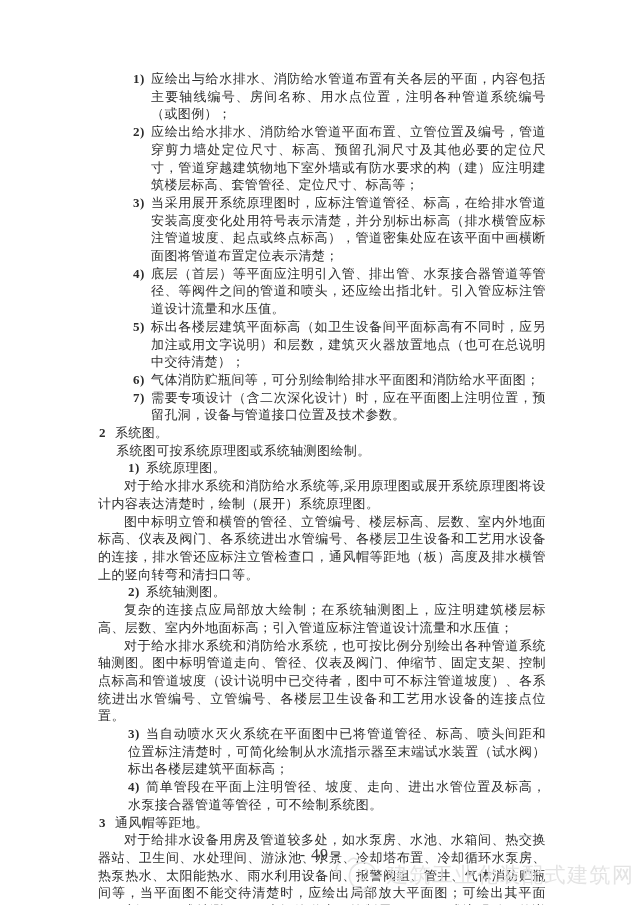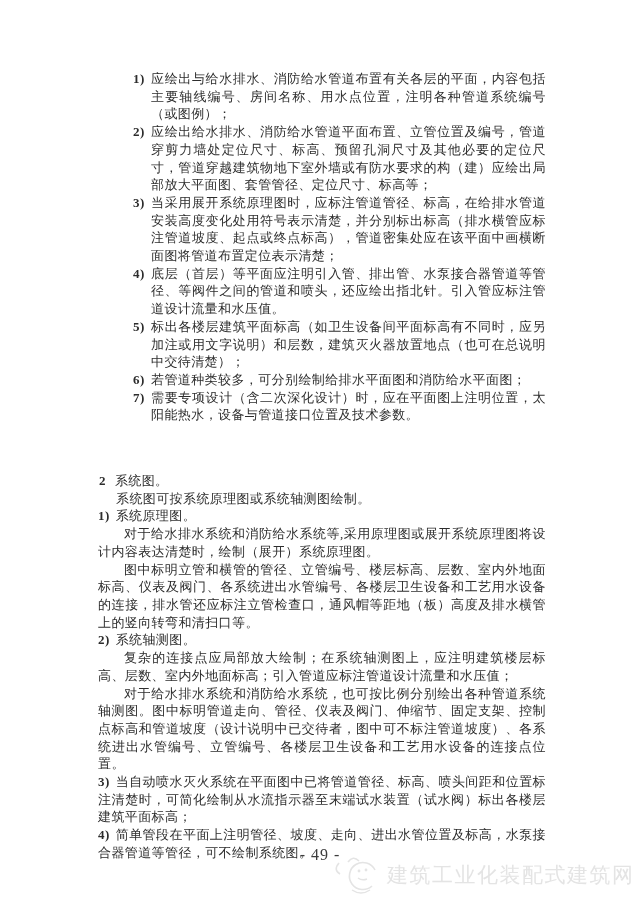--- a/index.html
+++ b/index.html
@@ -76,7 +76,7 @@
     </div>
     <div class="item">
       <span class="num">2)</span>
-      <div class="txt">应绘出给水排水、消防给水管道平面布置、立管位置及编号，管道穿剪力墙处定位尺寸、标高、预留孔洞尺寸及其他必要的定位尺寸，管道穿越建筑物地下室外墙或有防水要求的构（建）应绘出局部放大平面图、套管管径、定位尺寸、标高等；</div>
+      <div class="txt">应绘出给水排水、消防给水管道平面布置、立管位置及编号，管道穿剪力墙处定位尺寸、标高、预留孔洞尺寸及其他必要的定位尺寸，管道穿越建筑物地下室外墙或有防水要求的构（建）应注明建筑楼层标高、套管管径、定位尺寸、标高等；</div>
     </div>
     <div class="item">
       <span class="num">3)</span>

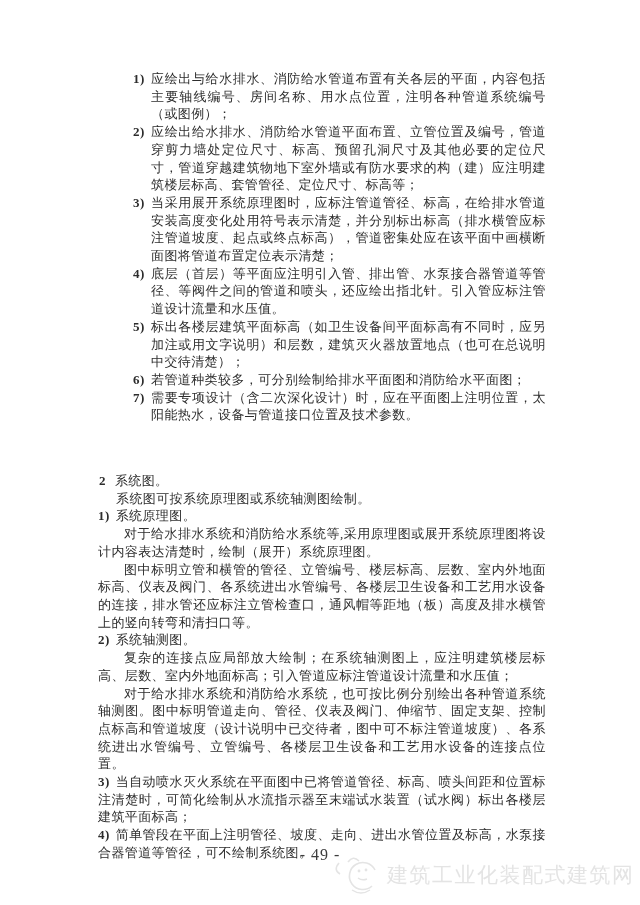--- a/index.html
+++ b/index.html
@@ -92,7 +92,7 @@
     </div>
     <div class="item">
       <span class="num">6)</span>
-      <div class="txt">若管道种类较多，可分别绘制给排水平面图和消防给水平面图；</div>
+      <div class="txt">气体消防贮瓶间等，可分别绘制给排水平面图和消防给水平面图；</div>
     </div>
     <div class="item">
       <span class="num">7)</span>

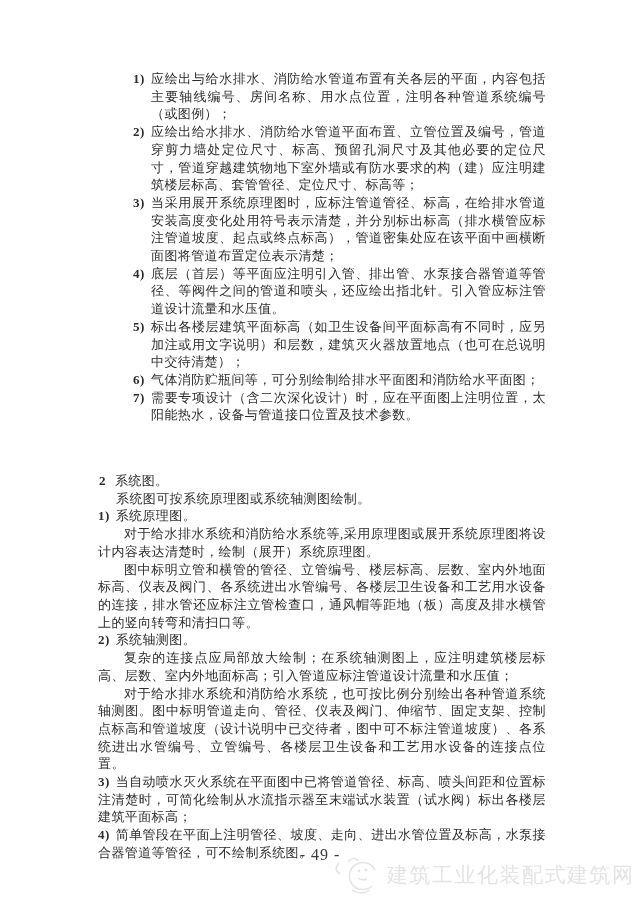--- a/index.html
+++ b/index.html
@@ -96,7 +96,7 @@
     </div>
     <div class="item">
       <span class="num">7)</span>
-      <div class="txt">需要专项设计（含二次深化设计）时，应在平面图上注明位置，太阳能热水，设备与管道接口位置及技术参数。</div>
+      <div class="txt">需要专项设计（含二次深化设计）时，应在平面图上注明位置，预留孔洞，设备与管道接口位置及技术参数。</div>
     </div>
 
     <div class="section">

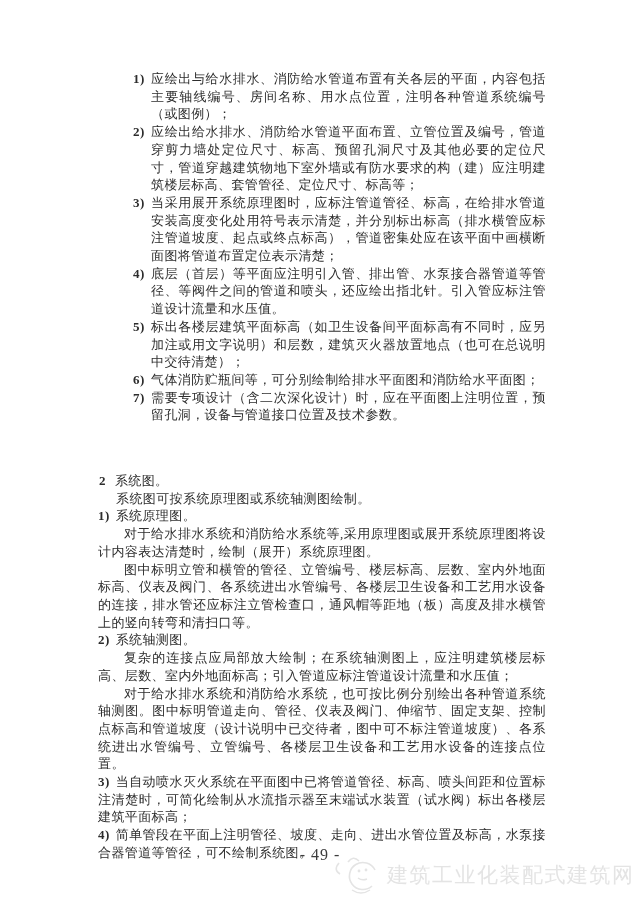--- a/index.html
+++ b/index.html
@@ -27,7 +27,7 @@
   .item .num { flex: 0 0 18px; font-weight: bold; }
   .item .txt { flex: 1; text-align: justify; }
   
-  .section { margin-left: 1px; margin-top: 48px; }
+  .section { margin-left: 1px; }
   .section .num { font-weight: bold; margin-right: 9px; }
   
   .para { margin-left: 18px; }

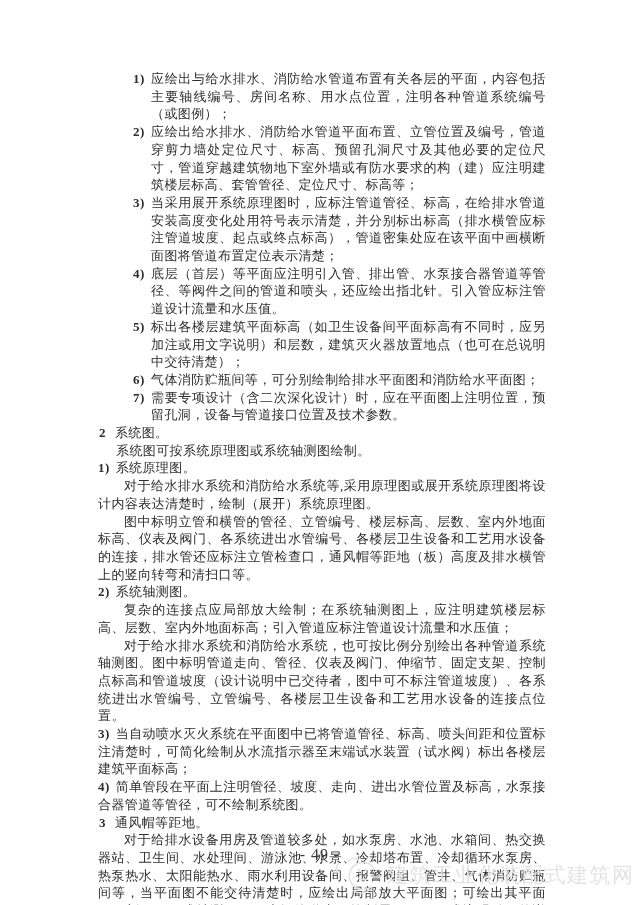--- a/index.html
+++ b/index.html
@@ -32,7 +32,7 @@
   
   .para { margin-left: 18px; }
   
-  .sub { }
+  .sub { margin-left: 30px; }
   .sub .num { font-weight: bold; margin-right: 6px; }
   
   .ipara { text-indent: 26px; }

